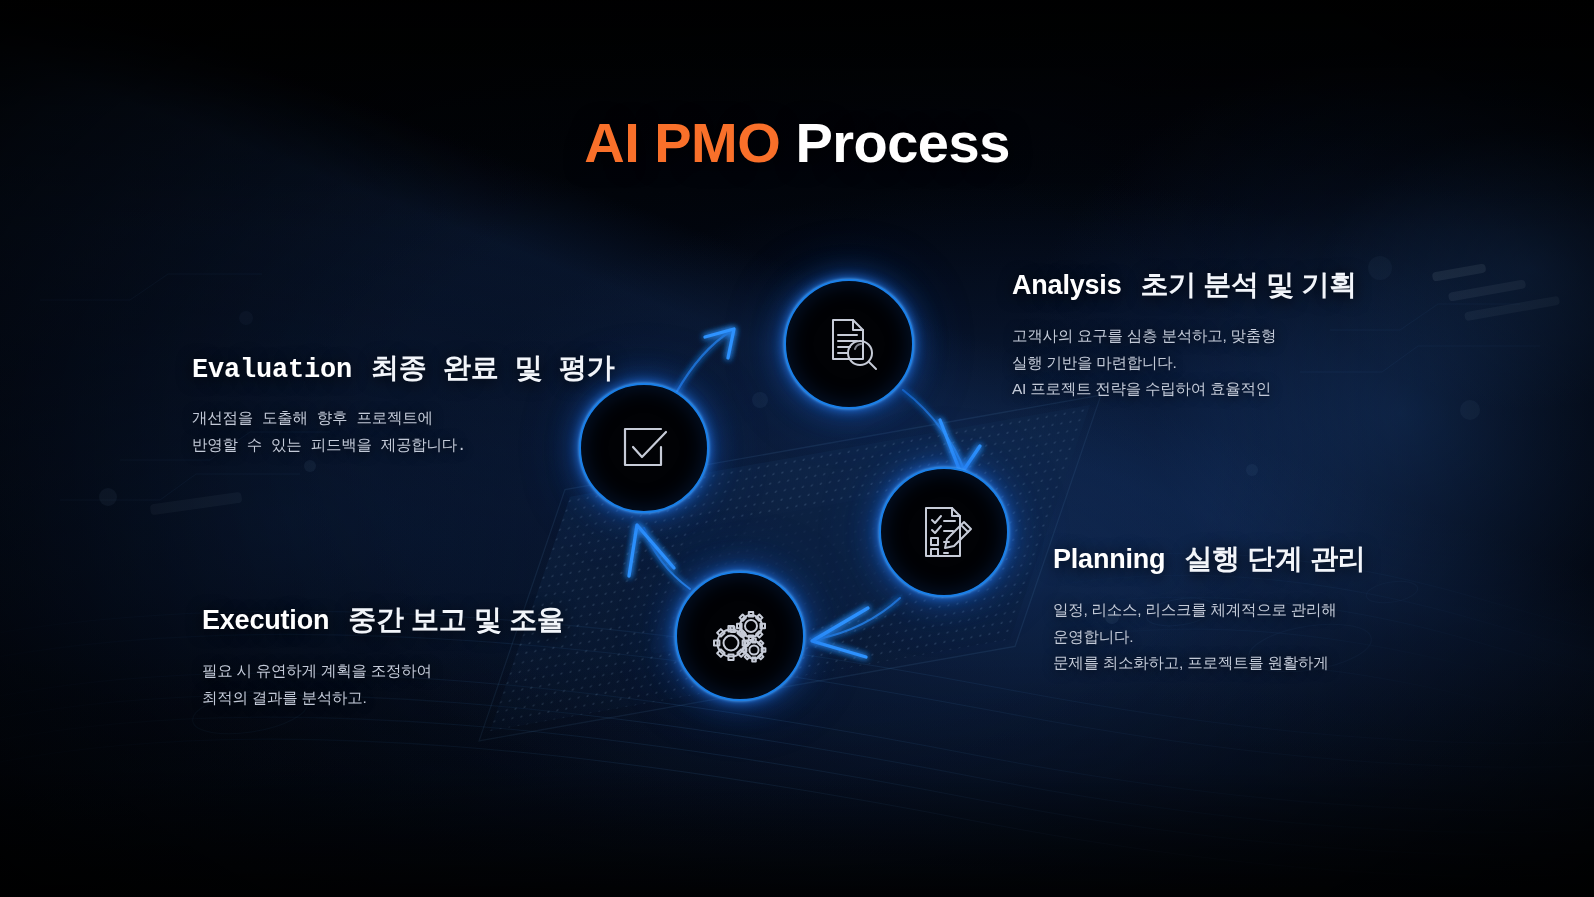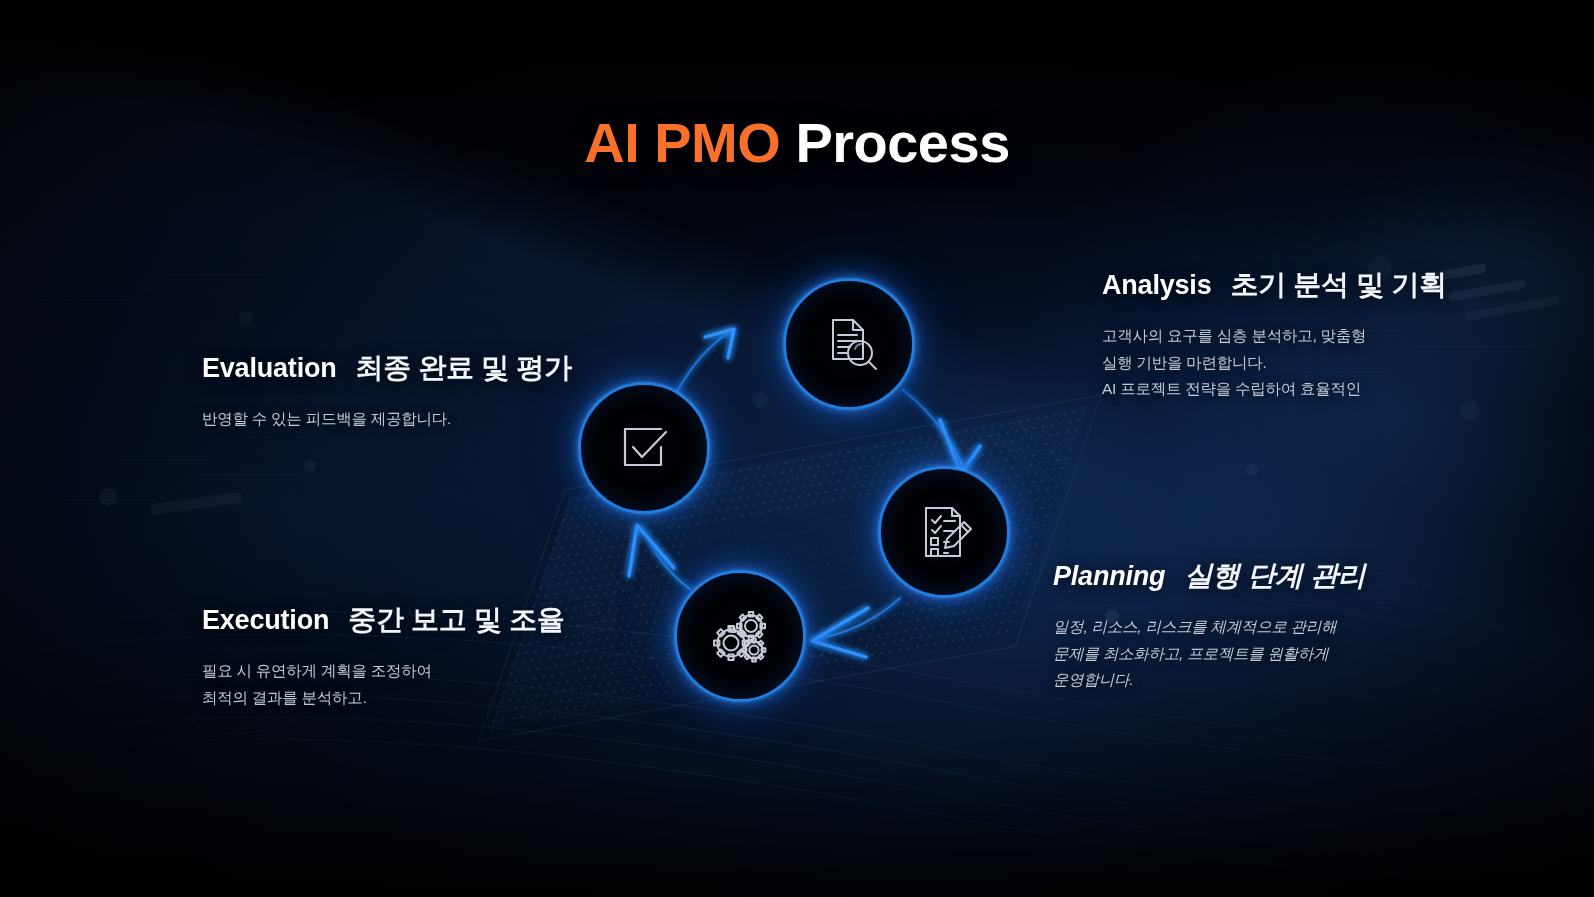--- a/index.html
+++ b/index.html
@@ -97,7 +97,7 @@
   }
   .block .body div { white-space: nowrap; }
 
-  #block-analysis   { left: 1102px; top: 266px; }
+  #block-analysis   { left: 1012px; top: 266px; }
   #block-planning   { left: 1053px; top: 557px; font-style: italic; }
   #block-evaluation { left: 202px;  top: 349px; }
   #block-execution  { left: 202px;  top: 601px; }

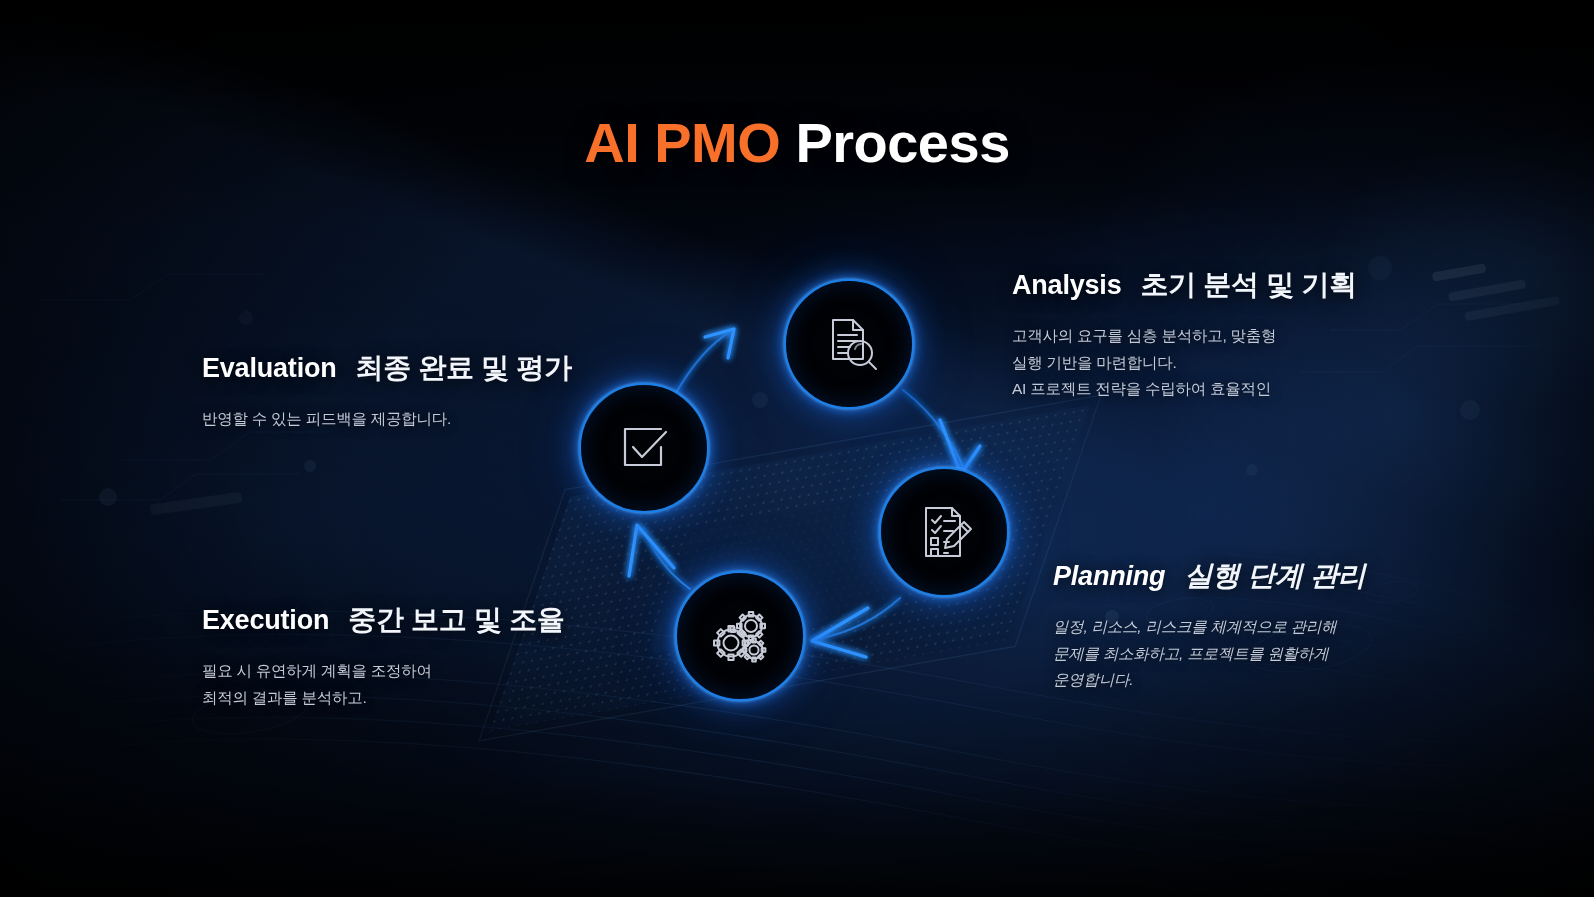--- a/index.html
+++ b/index.html
@@ -99,7 +99,7 @@
 
   #block-analysis   { left: 1012px; top: 266px; }
   #block-planning   { left: 1053px; top: 557px; font-style: italic; }
-  #block-evaluation { left: 202px;  top: 349px; }
+  #block-evaluation { left: 192px;  top: 349px; font-family: Liberation Mono, monospace; }
   #block-execution  { left: 202px;  top: 601px; }
 
   

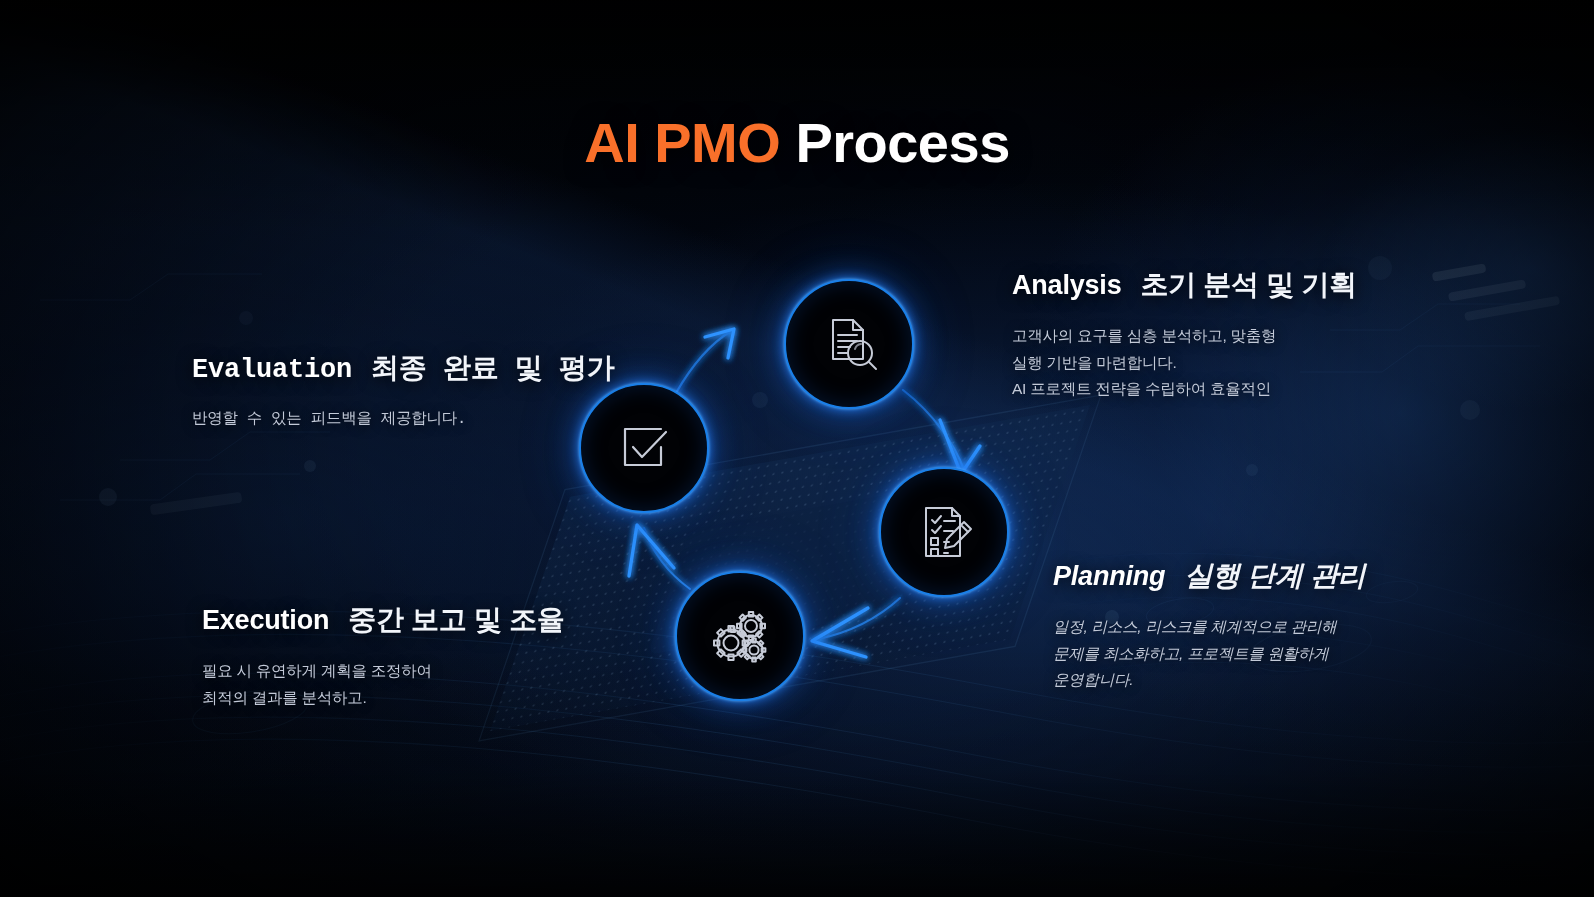--- a/index.html
+++ b/index.html
@@ -382,6 +382,7 @@
       <span class="ko">최종 완료 및 평가</span>
     </div>
     <div class="body">
+      <div>개선점을 도출해 향후 프로젝트에</div>
       <div>반영할 수 있는 피드백을 제공합니다.</div>
     </div>
   </div>

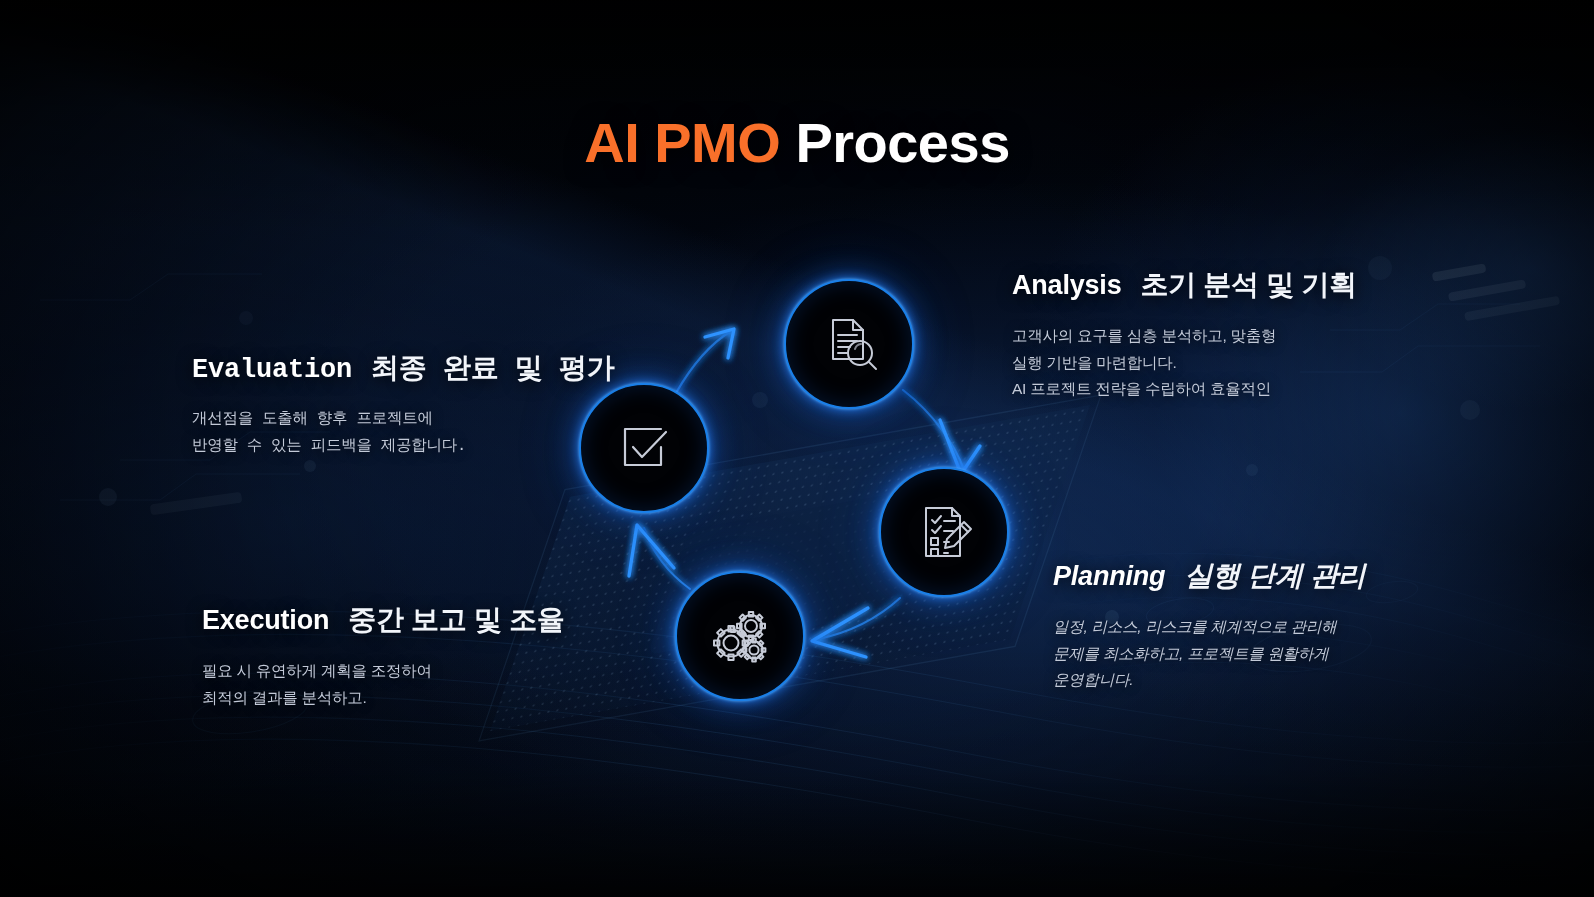--- a/index.html
+++ b/index.html
@@ -98,7 +98,7 @@
   .block .body div { white-space: nowrap; }
 
   #block-analysis   { left: 1012px; top: 266px; }
-  #block-planning   { left: 1053px; top: 557px; font-style: italic; }
+  #block-planning   { left: 1053px; top: 540px; }
   #block-evaluation { left: 192px;  top: 349px; font-family: Liberation Mono, monospace; }
   #block-execution  { left: 202px;  top: 601px; }
 

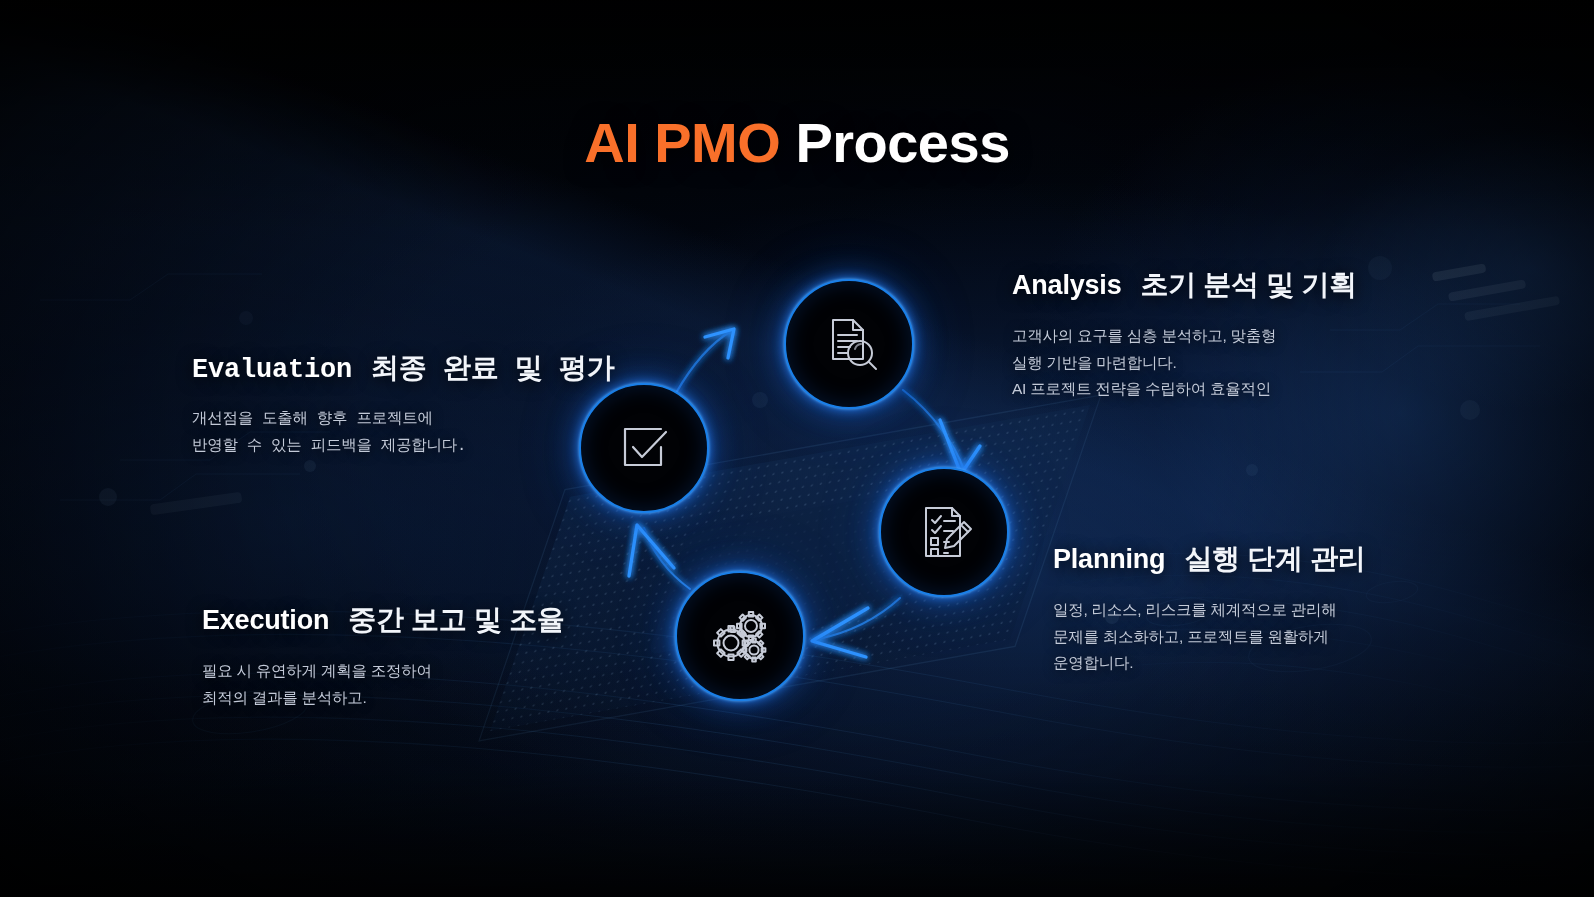--- a/index.html
+++ b/index.html
@@ -371,8 +371,8 @@
     </div>
     <div class="body">
       <div>일정, 리소스, 리스크를 체계적으로 관리해</div>
+      <div>운영합니다.</div>
       <div>문제를 최소화하고, 프로젝트를 원활하게</div>
-      <div>운영합니다.</div>
     </div>
   </div>
 

